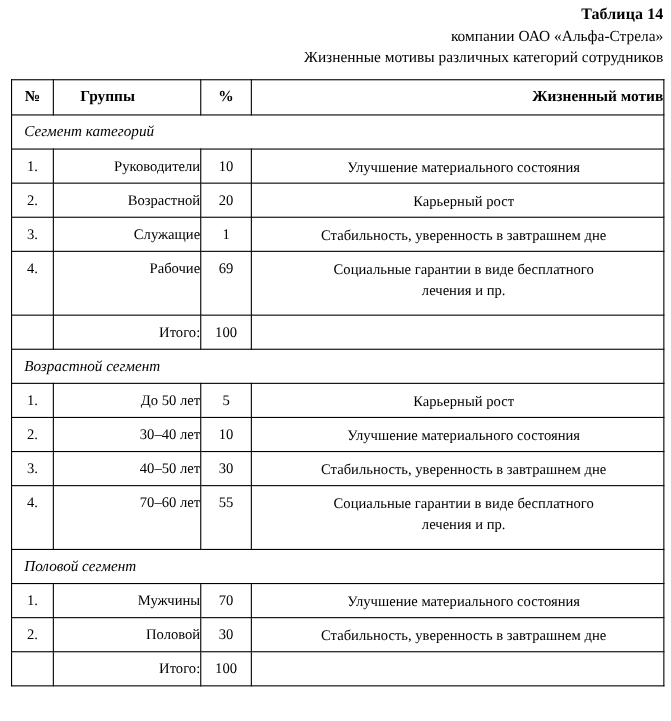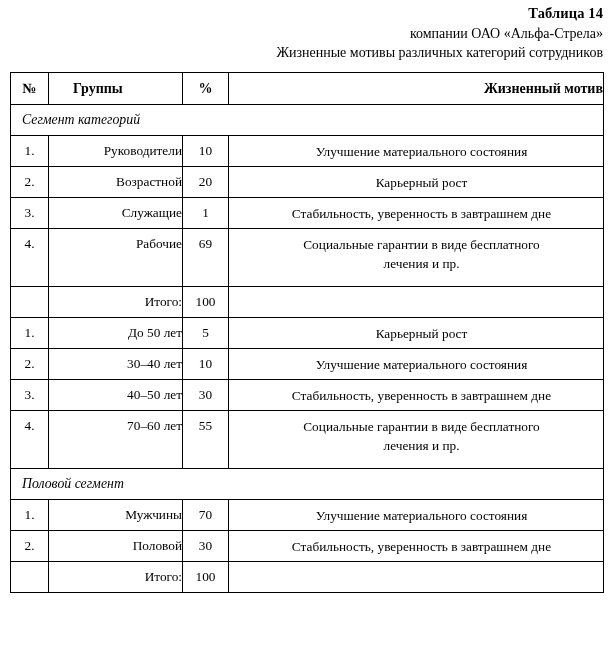--- a/index.html
+++ b/index.html
@@ -193,6 +193,9 @@
           <td class="cell-motive"></td>
         </tr>
         <tr>
+          <td class="segment-cell" colspan="4">Возрастной сегмент</td>
+        </tr>
+        <tr>
           <td class="cell-num">1.</td>
           <td class="cell-group">До 50 лет</td>
           <td class="cell-pct">5</td>

